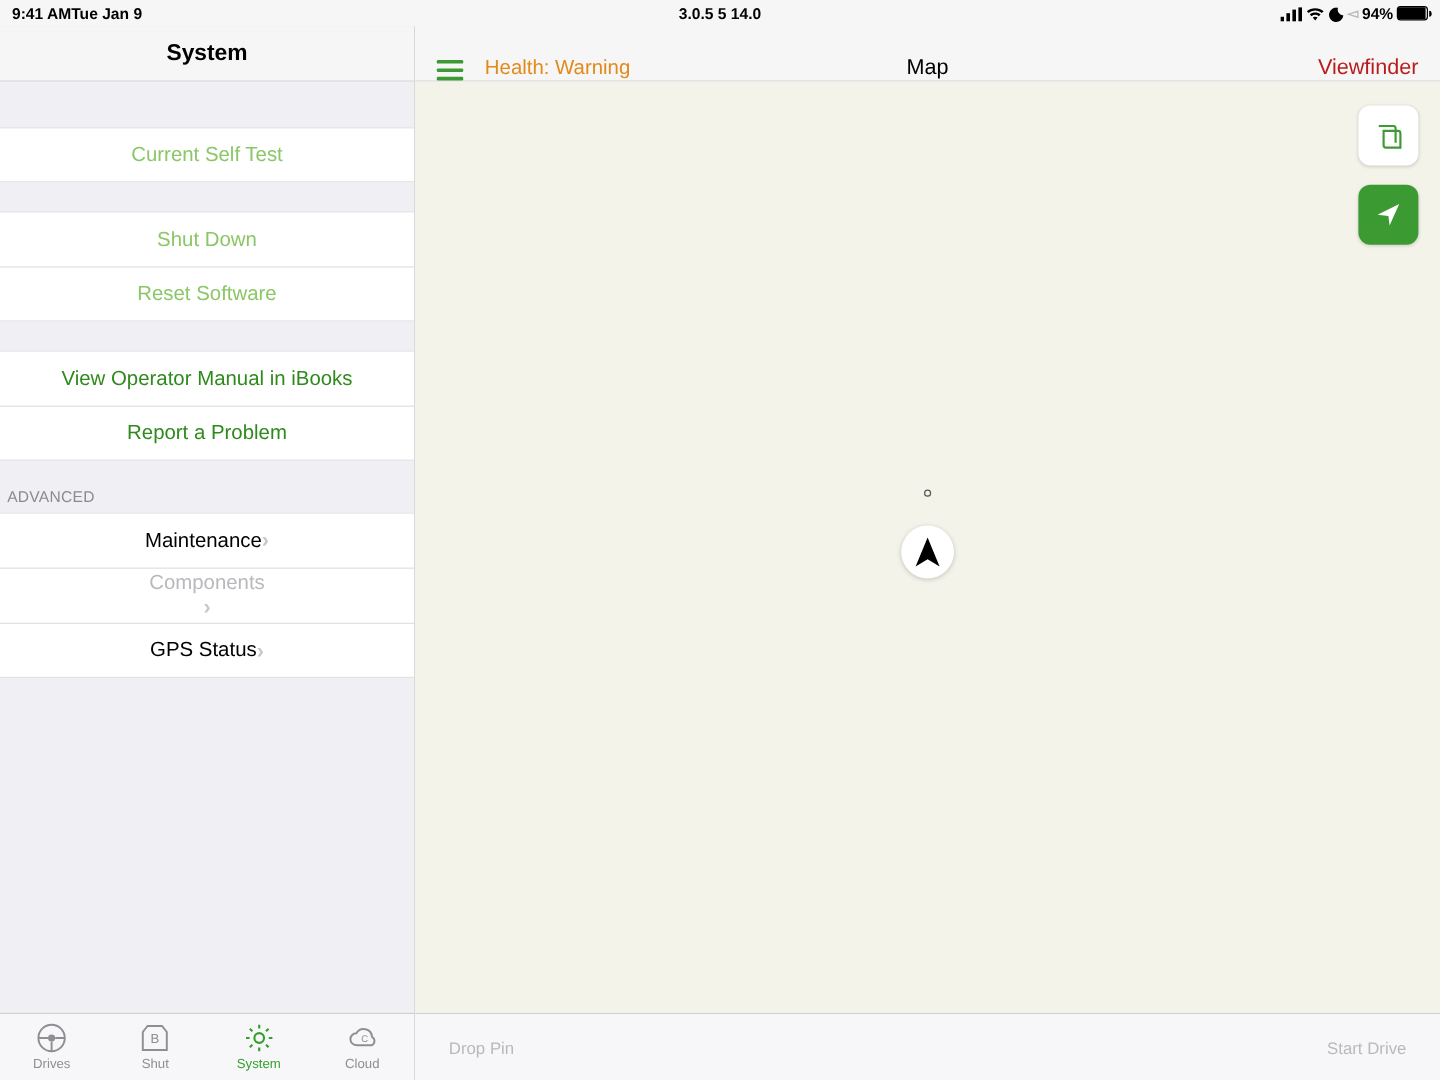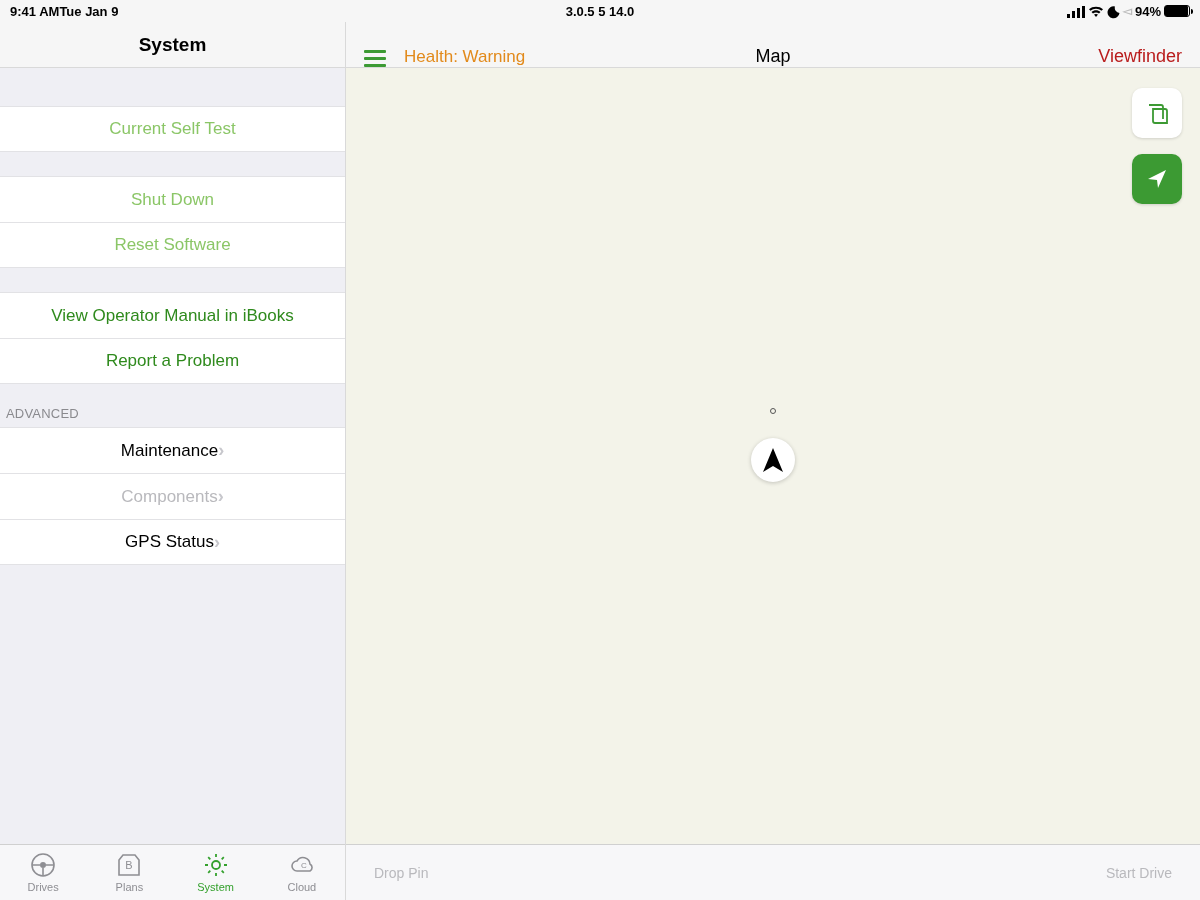--- a/index.html
+++ b/index.html
@@ -51,7 +51,7 @@
   .row:last-child { border-bottom:1px solid #e2e2e5; }
   .row.green-light { color:#8bc667; }
   .row.green       { color:#2f8a1d; }
-  .row.disabled    { color:#b9b9bd; }
+  .row.disabled    { color:#b9b9bd;flex-direction:column; }
   .row.black       { color:#000; }
   .chevron { color:#c7c7cc; font-size:18px; font-weight:600; }
 

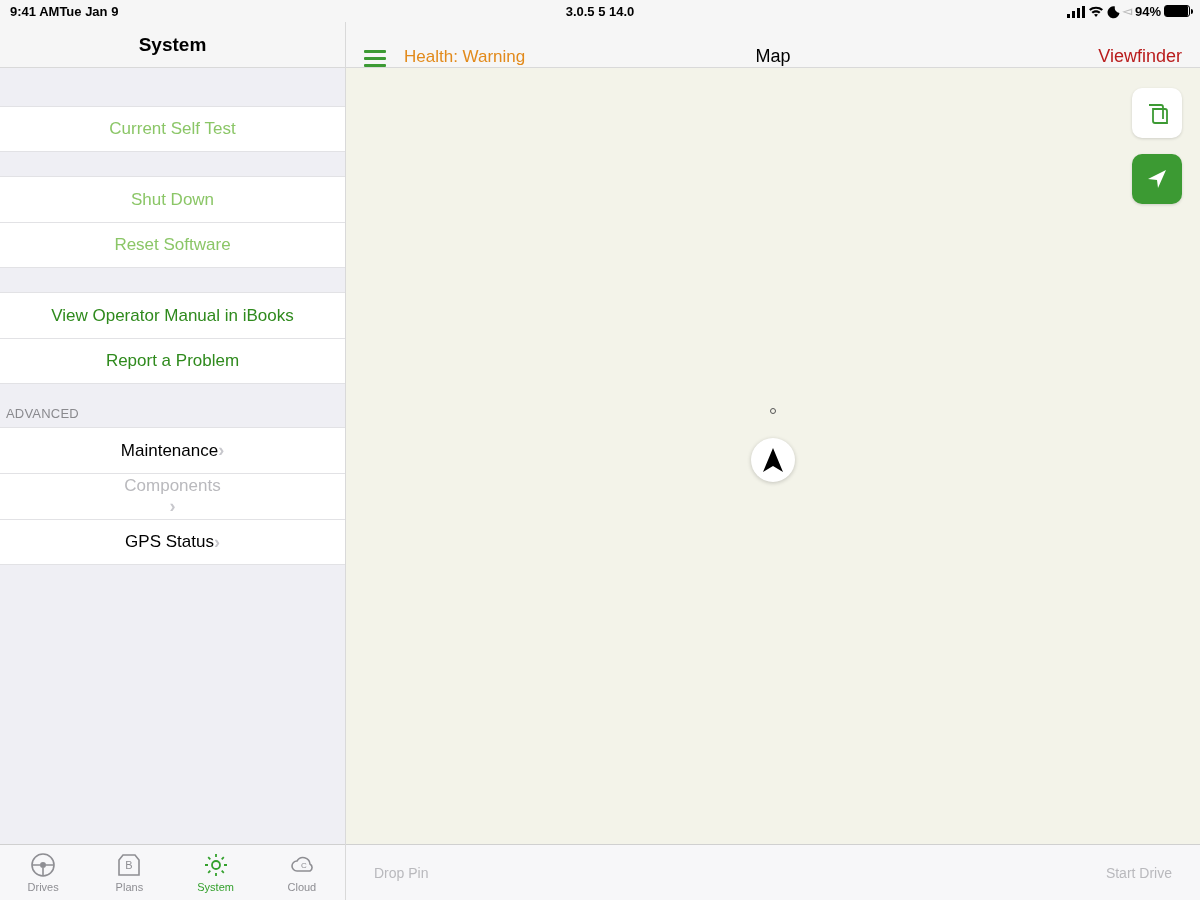--- a/index.html
+++ b/index.html
@@ -208,7 +208,7 @@
         <path d="M7 3 L19 3 L23 8 L23 23 L3 23 L3 8 Z"></path>
           <text x="13" y="17" text-anchor="middle" font-size="11" fill="#8e8e93" stroke="none">B</text>
       </svg>
-      <span>Plans</span>
+      <span>Shut</span>
     </div>
     <div class="tab active">
       <svg viewBox="0 0 26 26" fill="none" stroke="#33a02c" stroke-width="1.8">

